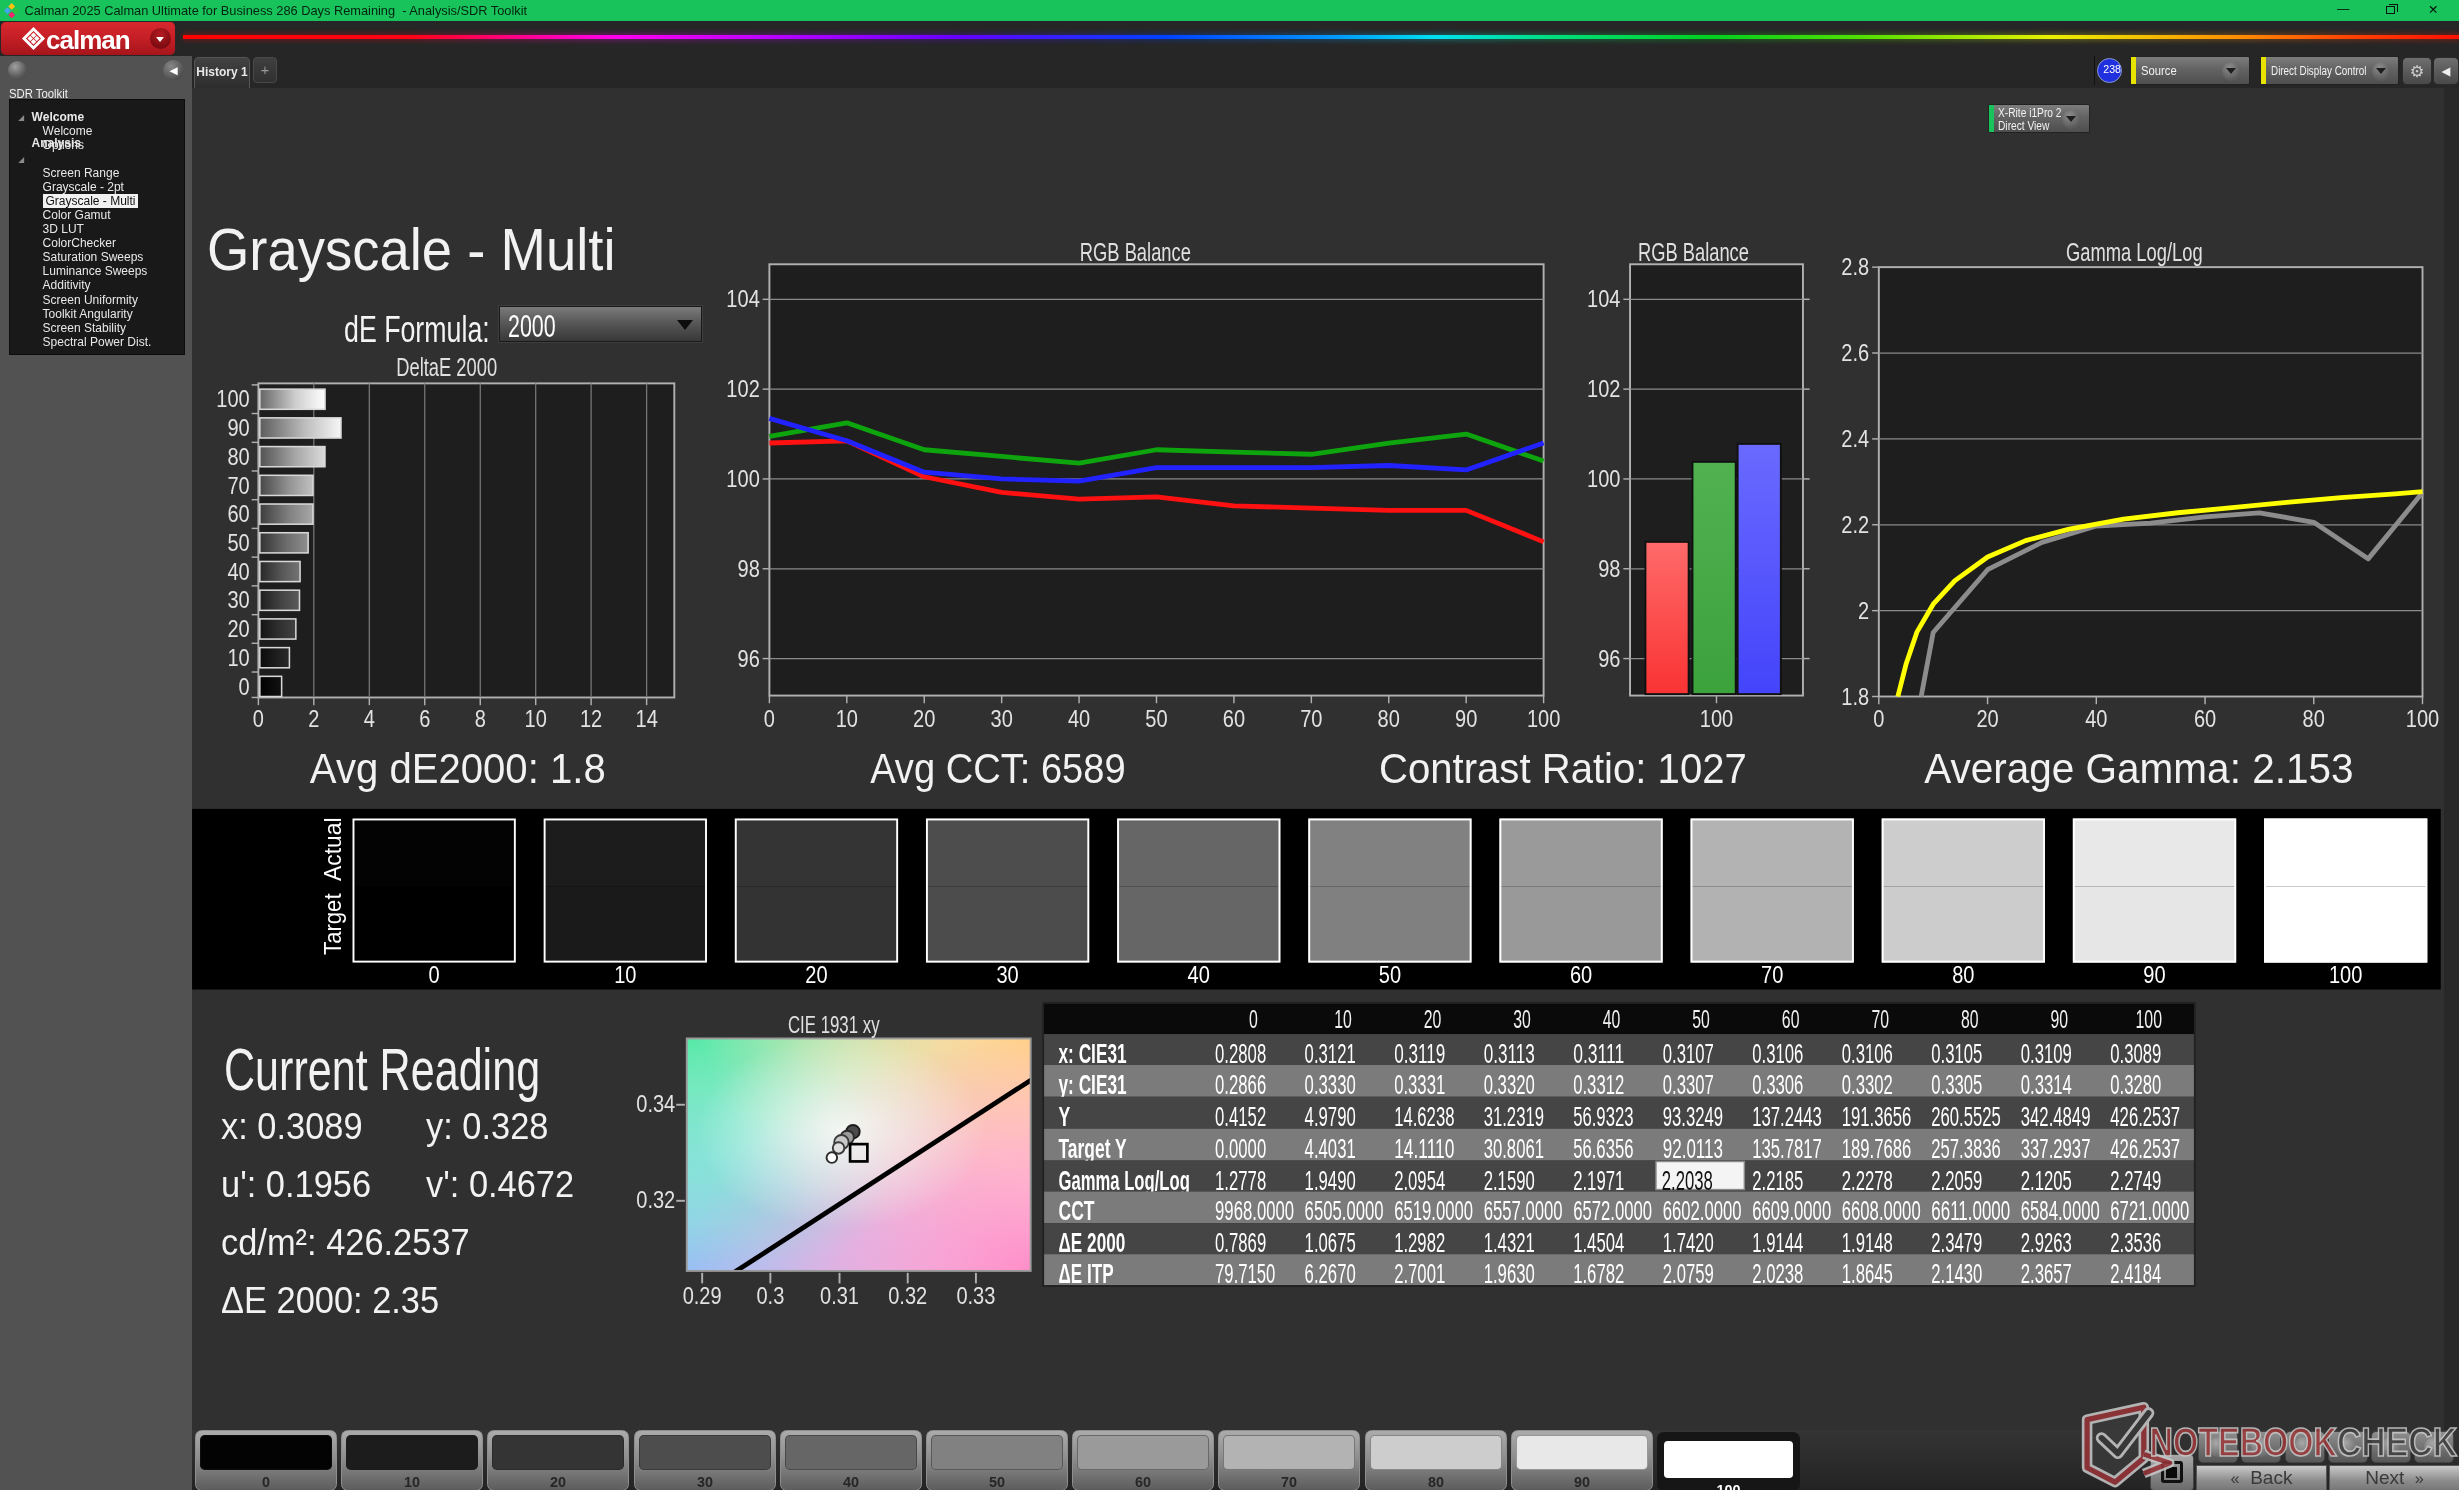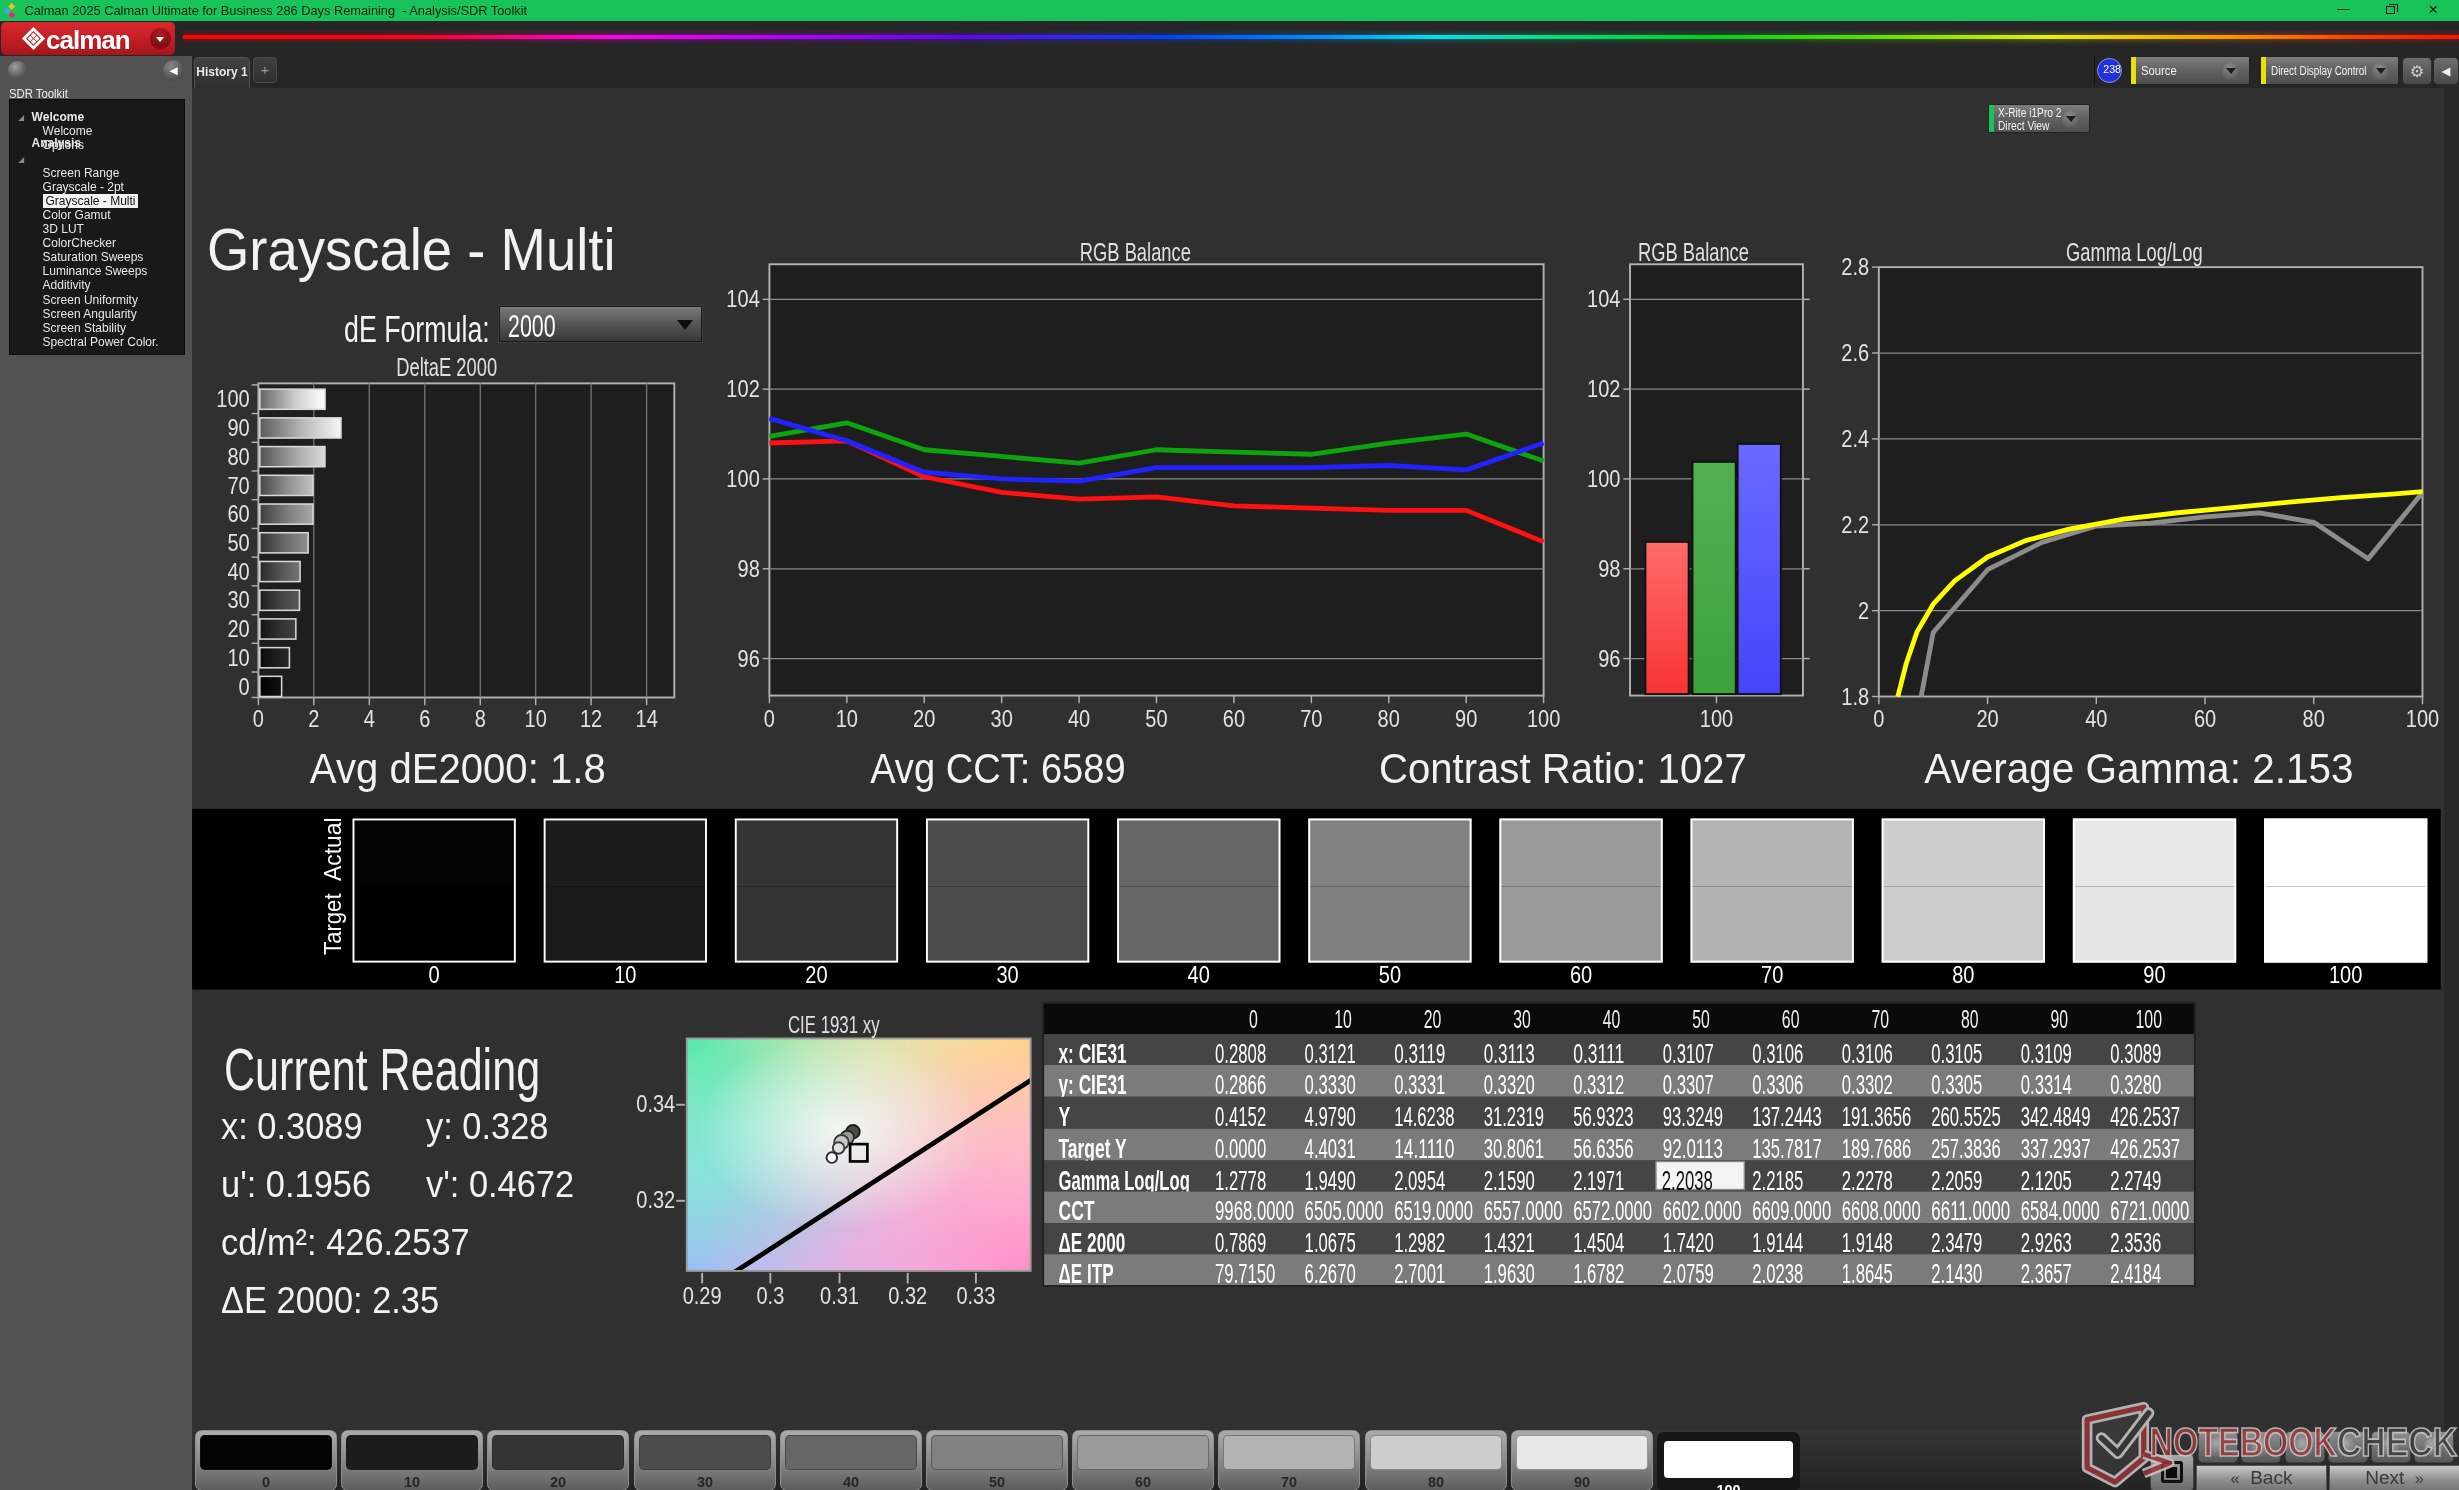--- a/index.html
+++ b/index.html
@@ -97,7 +97,7 @@
       <div class="titem" style="left:33px;top:164px">Luminance Sweeps</div>
       <div class="titem" style="left:33px;top:178px">Additivity</div>
       <div class="titem" style="left:33px;top:193px">Screen Uniformity</div>
-      <div class="titem" style="left:33px;top:207px">Screen Angularity</div>
+      <div class="titem" style="left:33px;top:207px">Toolkit Angularity</div>
       <div class="titem" style="left:33px;top:221px">Screen Stability</div>
       <div class="titem" style="left:33px;top:235px">Spectral Power Color.</div>
     </div>

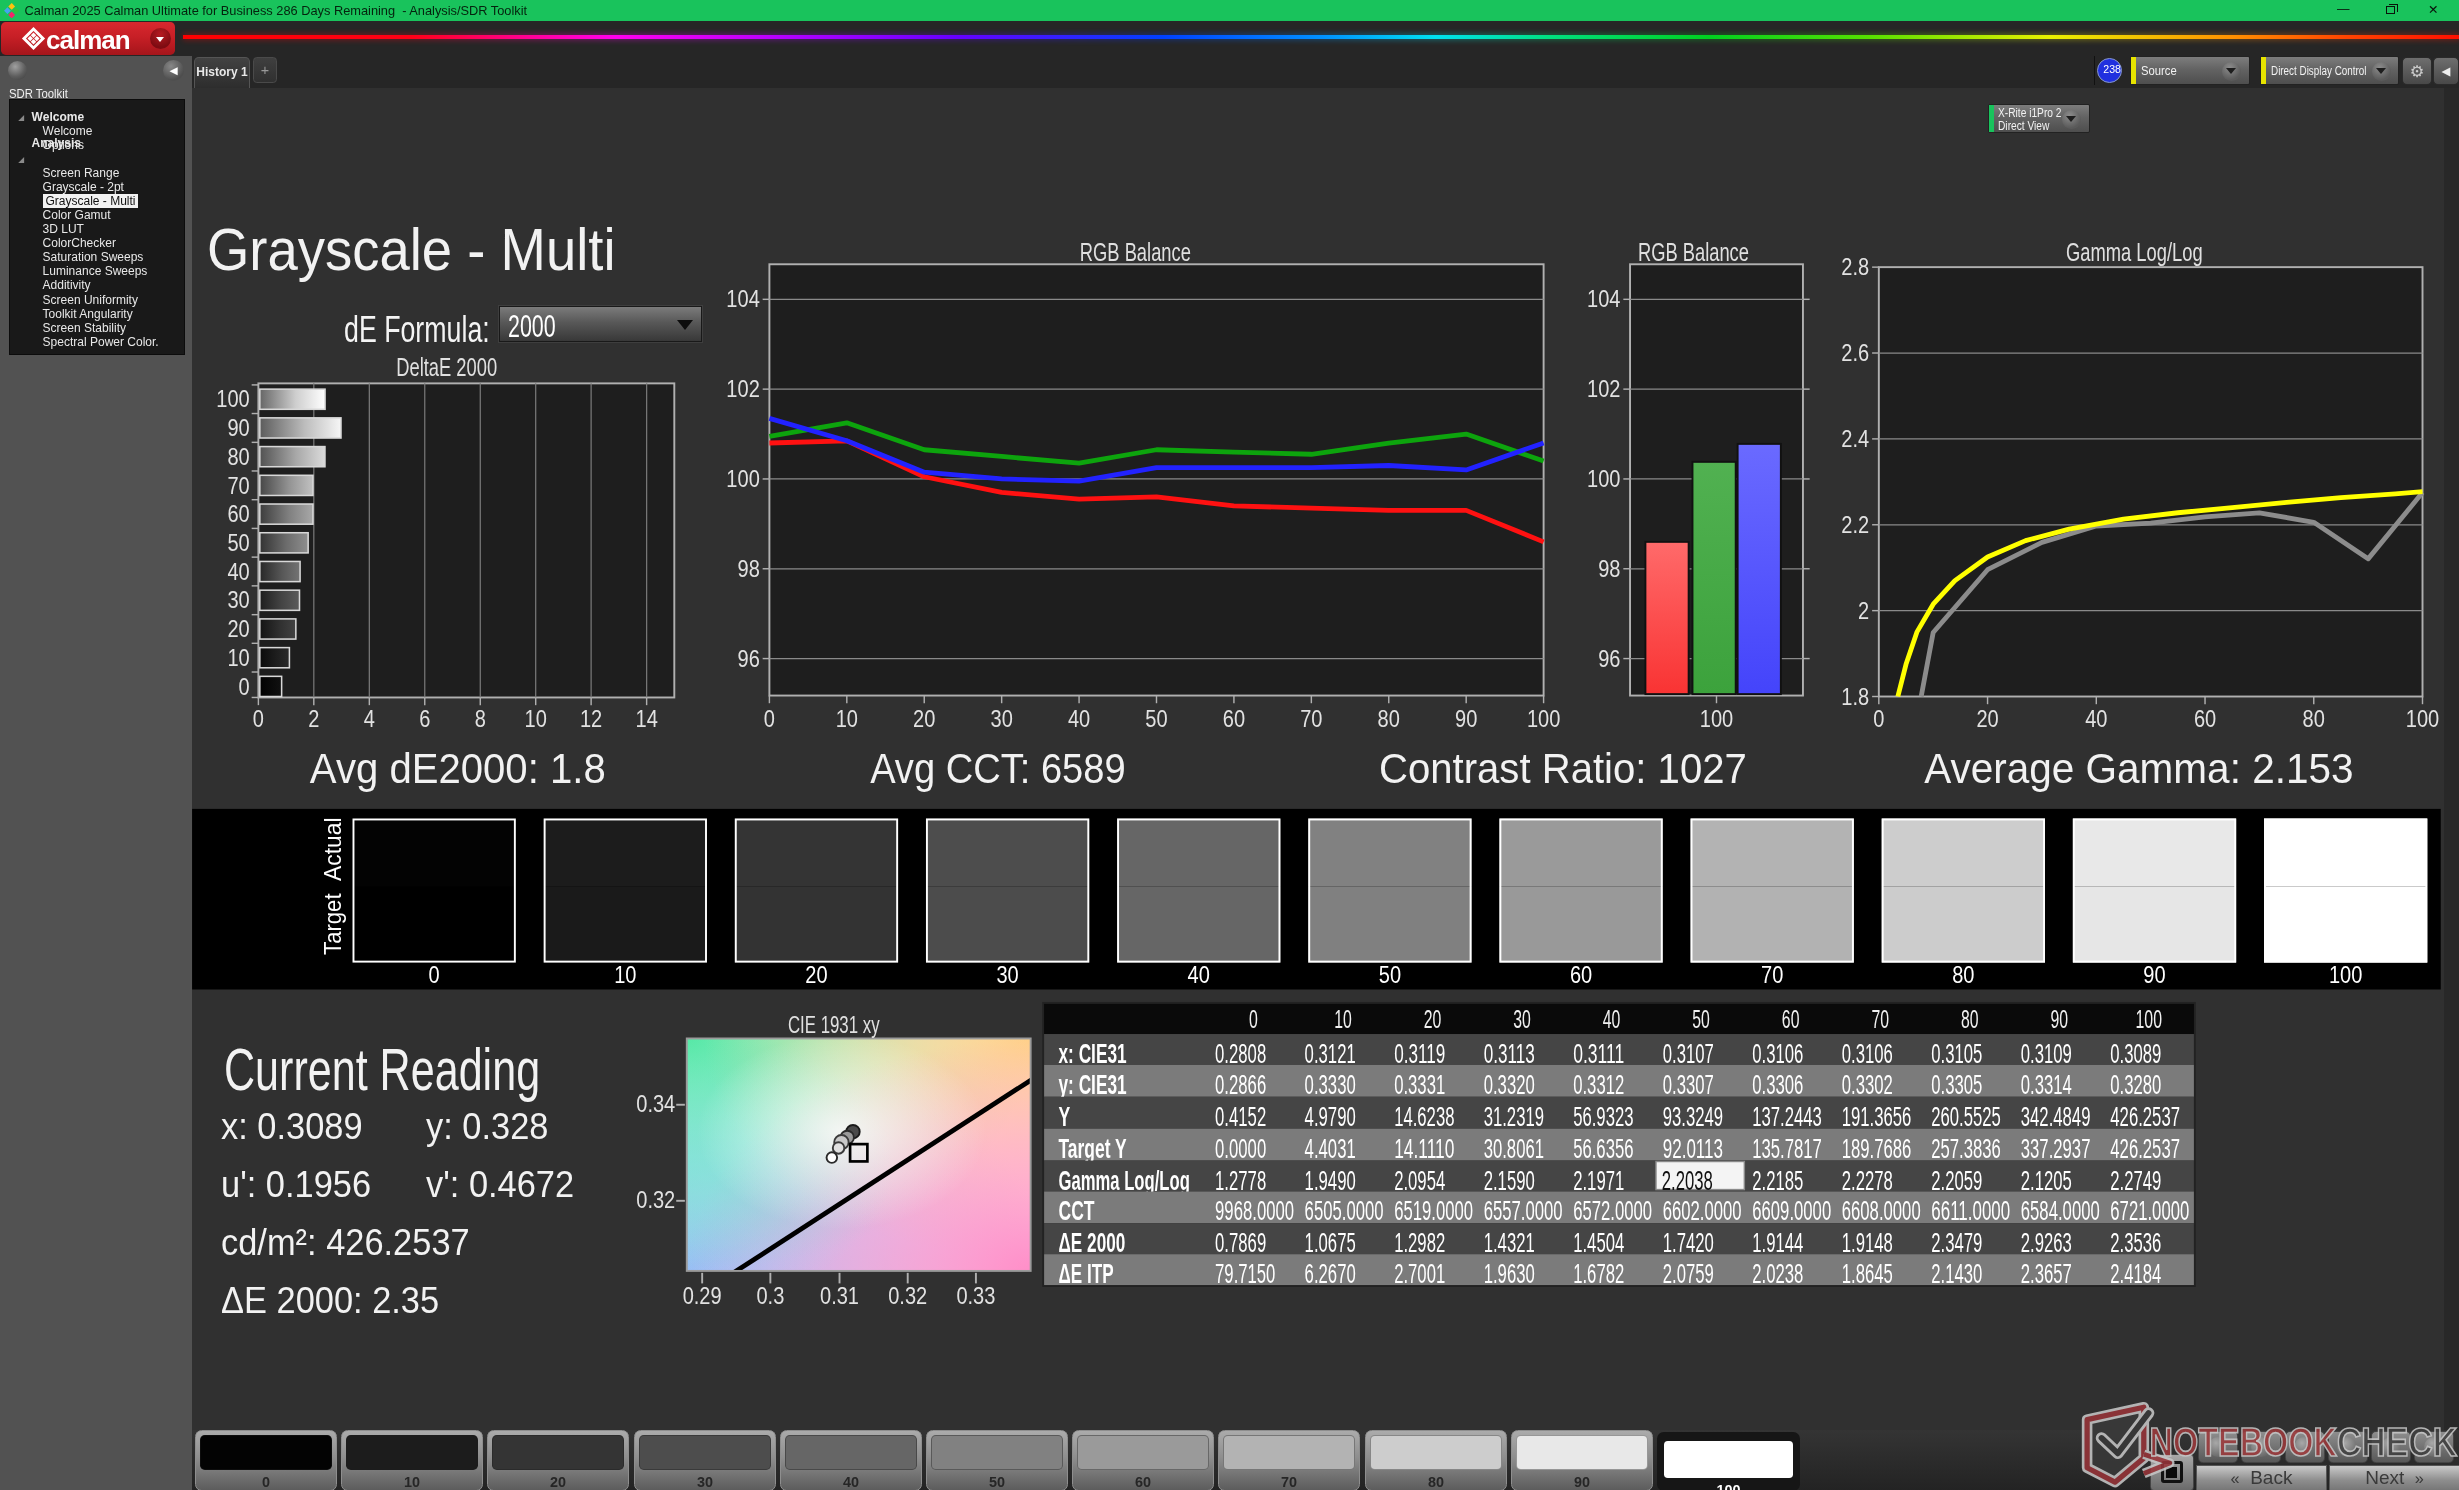--- a/index.html
+++ b/index.html
@@ -99,7 +99,7 @@
       <div class="titem" style="left:33px;top:193px">Screen Uniformity</div>
       <div class="titem" style="left:33px;top:207px">Toolkit Angularity</div>
       <div class="titem" style="left:33px;top:221px">Screen Stability</div>
-      <div class="titem" style="left:33px;top:235px">Spectral Power Color.</div>
+      <div class="titem" style="left:33px;top:235px">Spectral Power Dist.</div>
     </div>
 <div class="abs" id="topbar"></div>
 <div class="abs" id="tab1">History 1</div>

